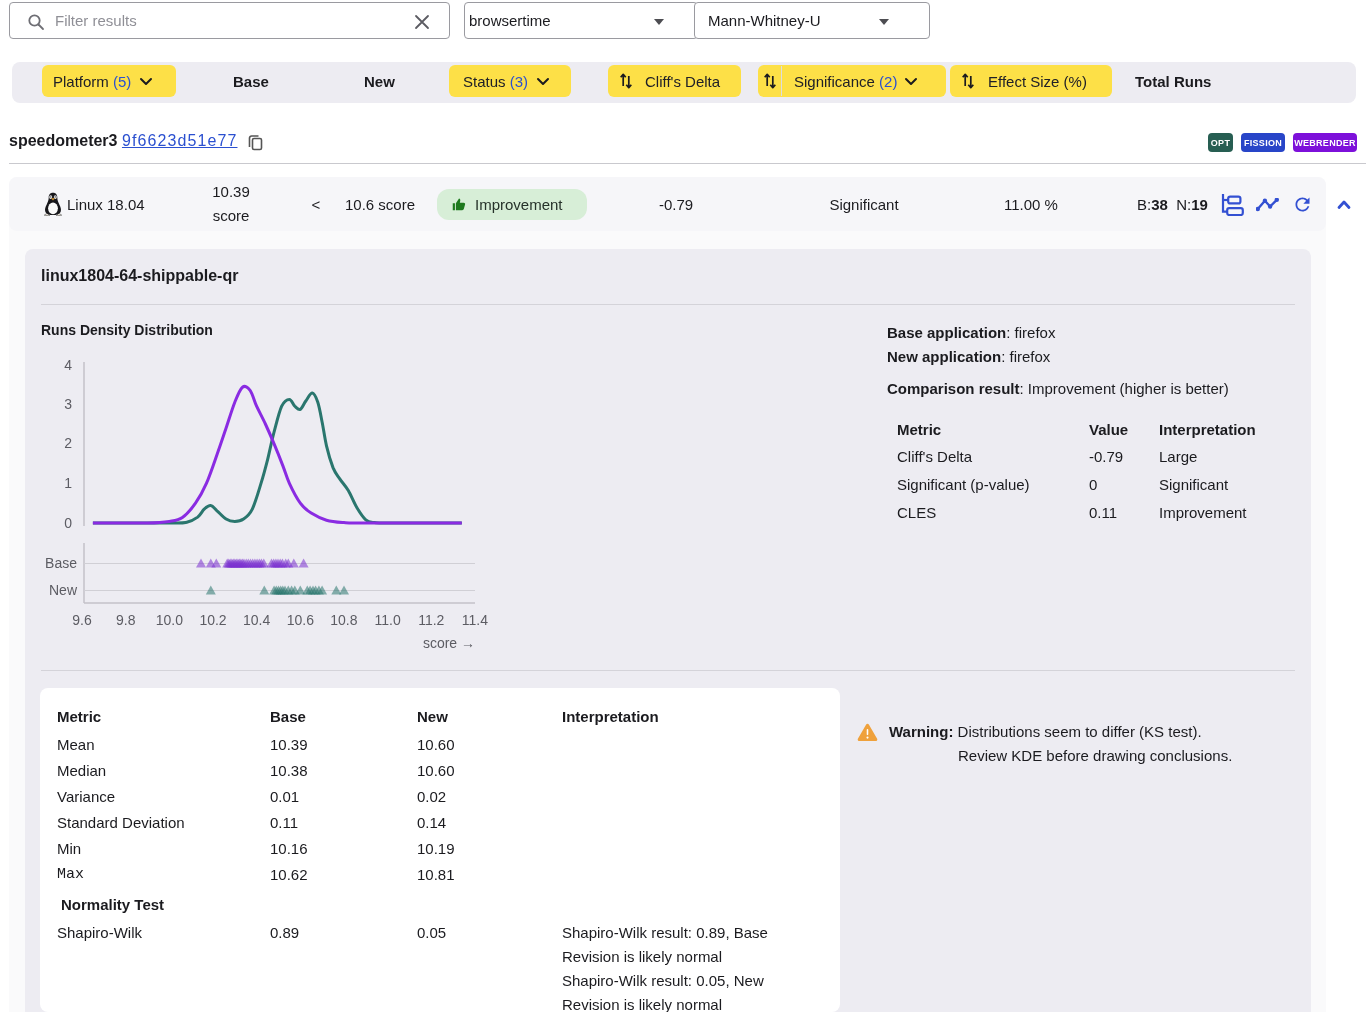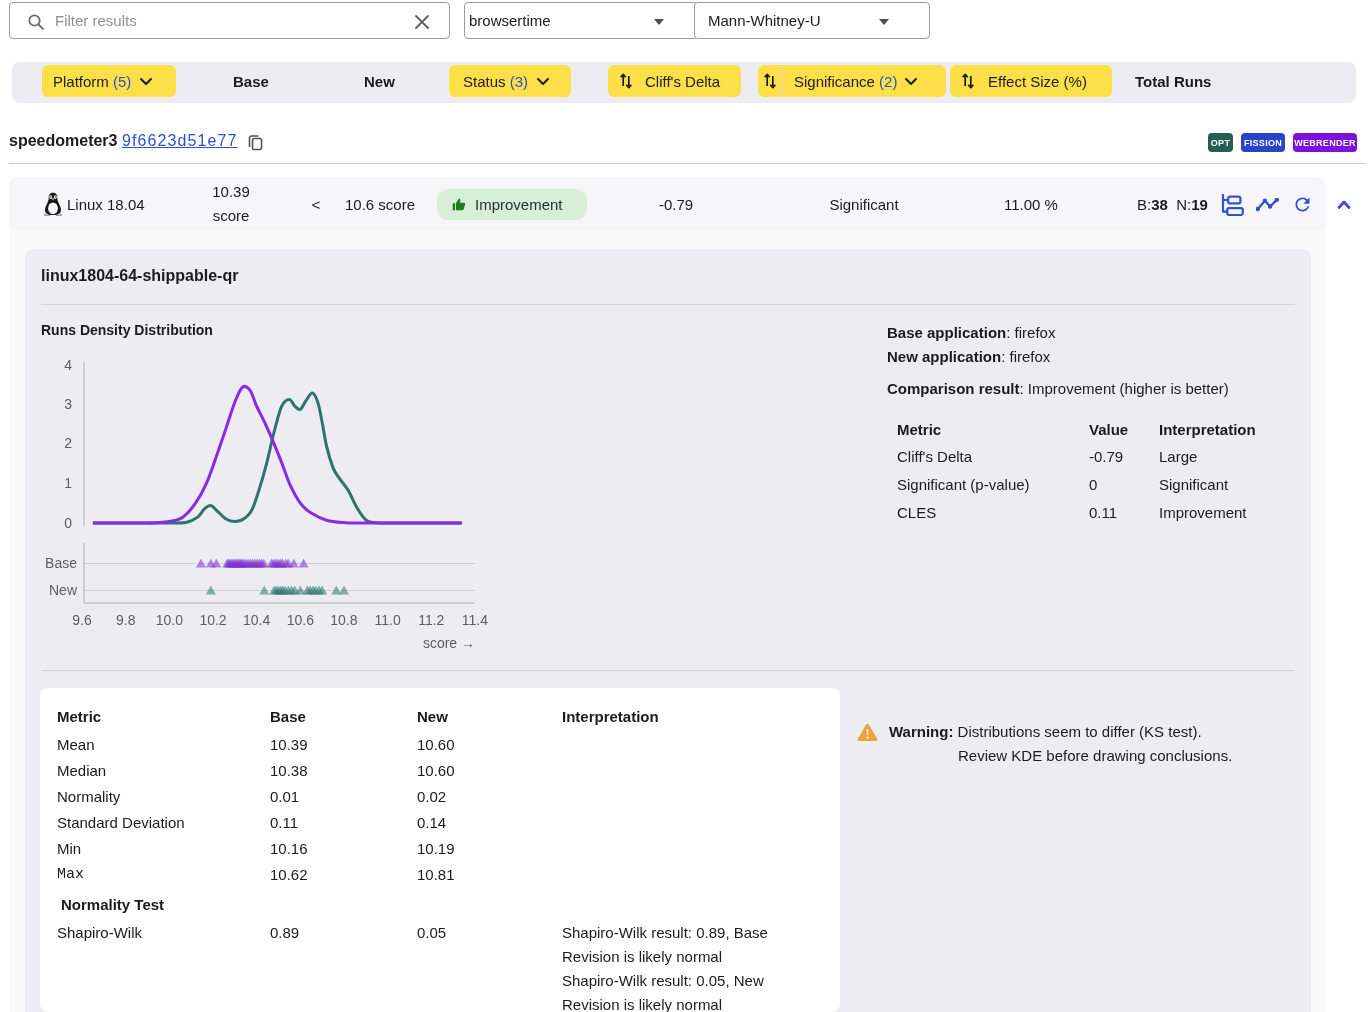--- a/index.html
+++ b/index.html
@@ -273,7 +273,7 @@
   <div class="scell" style="left:57px; top:762px;">Median</div>
     <div class="scell" style="left:270px; top:762px;">10.38</div>
     <div class="scell" style="left:417px; top:762px;">10.60</div>
-  <div class="scell" style="left:57px; top:788px;">Normality</div>
+  <div class="scell" style="left:57px; top:788px;">Variance</div>
     <div class="scell" style="left:270px; top:788px;">0.01</div>
     <div class="scell" style="left:417px; top:788px;">0.02</div>
   <div class="scell" style="left:57px; top:814px;">Standard Deviation</div>

